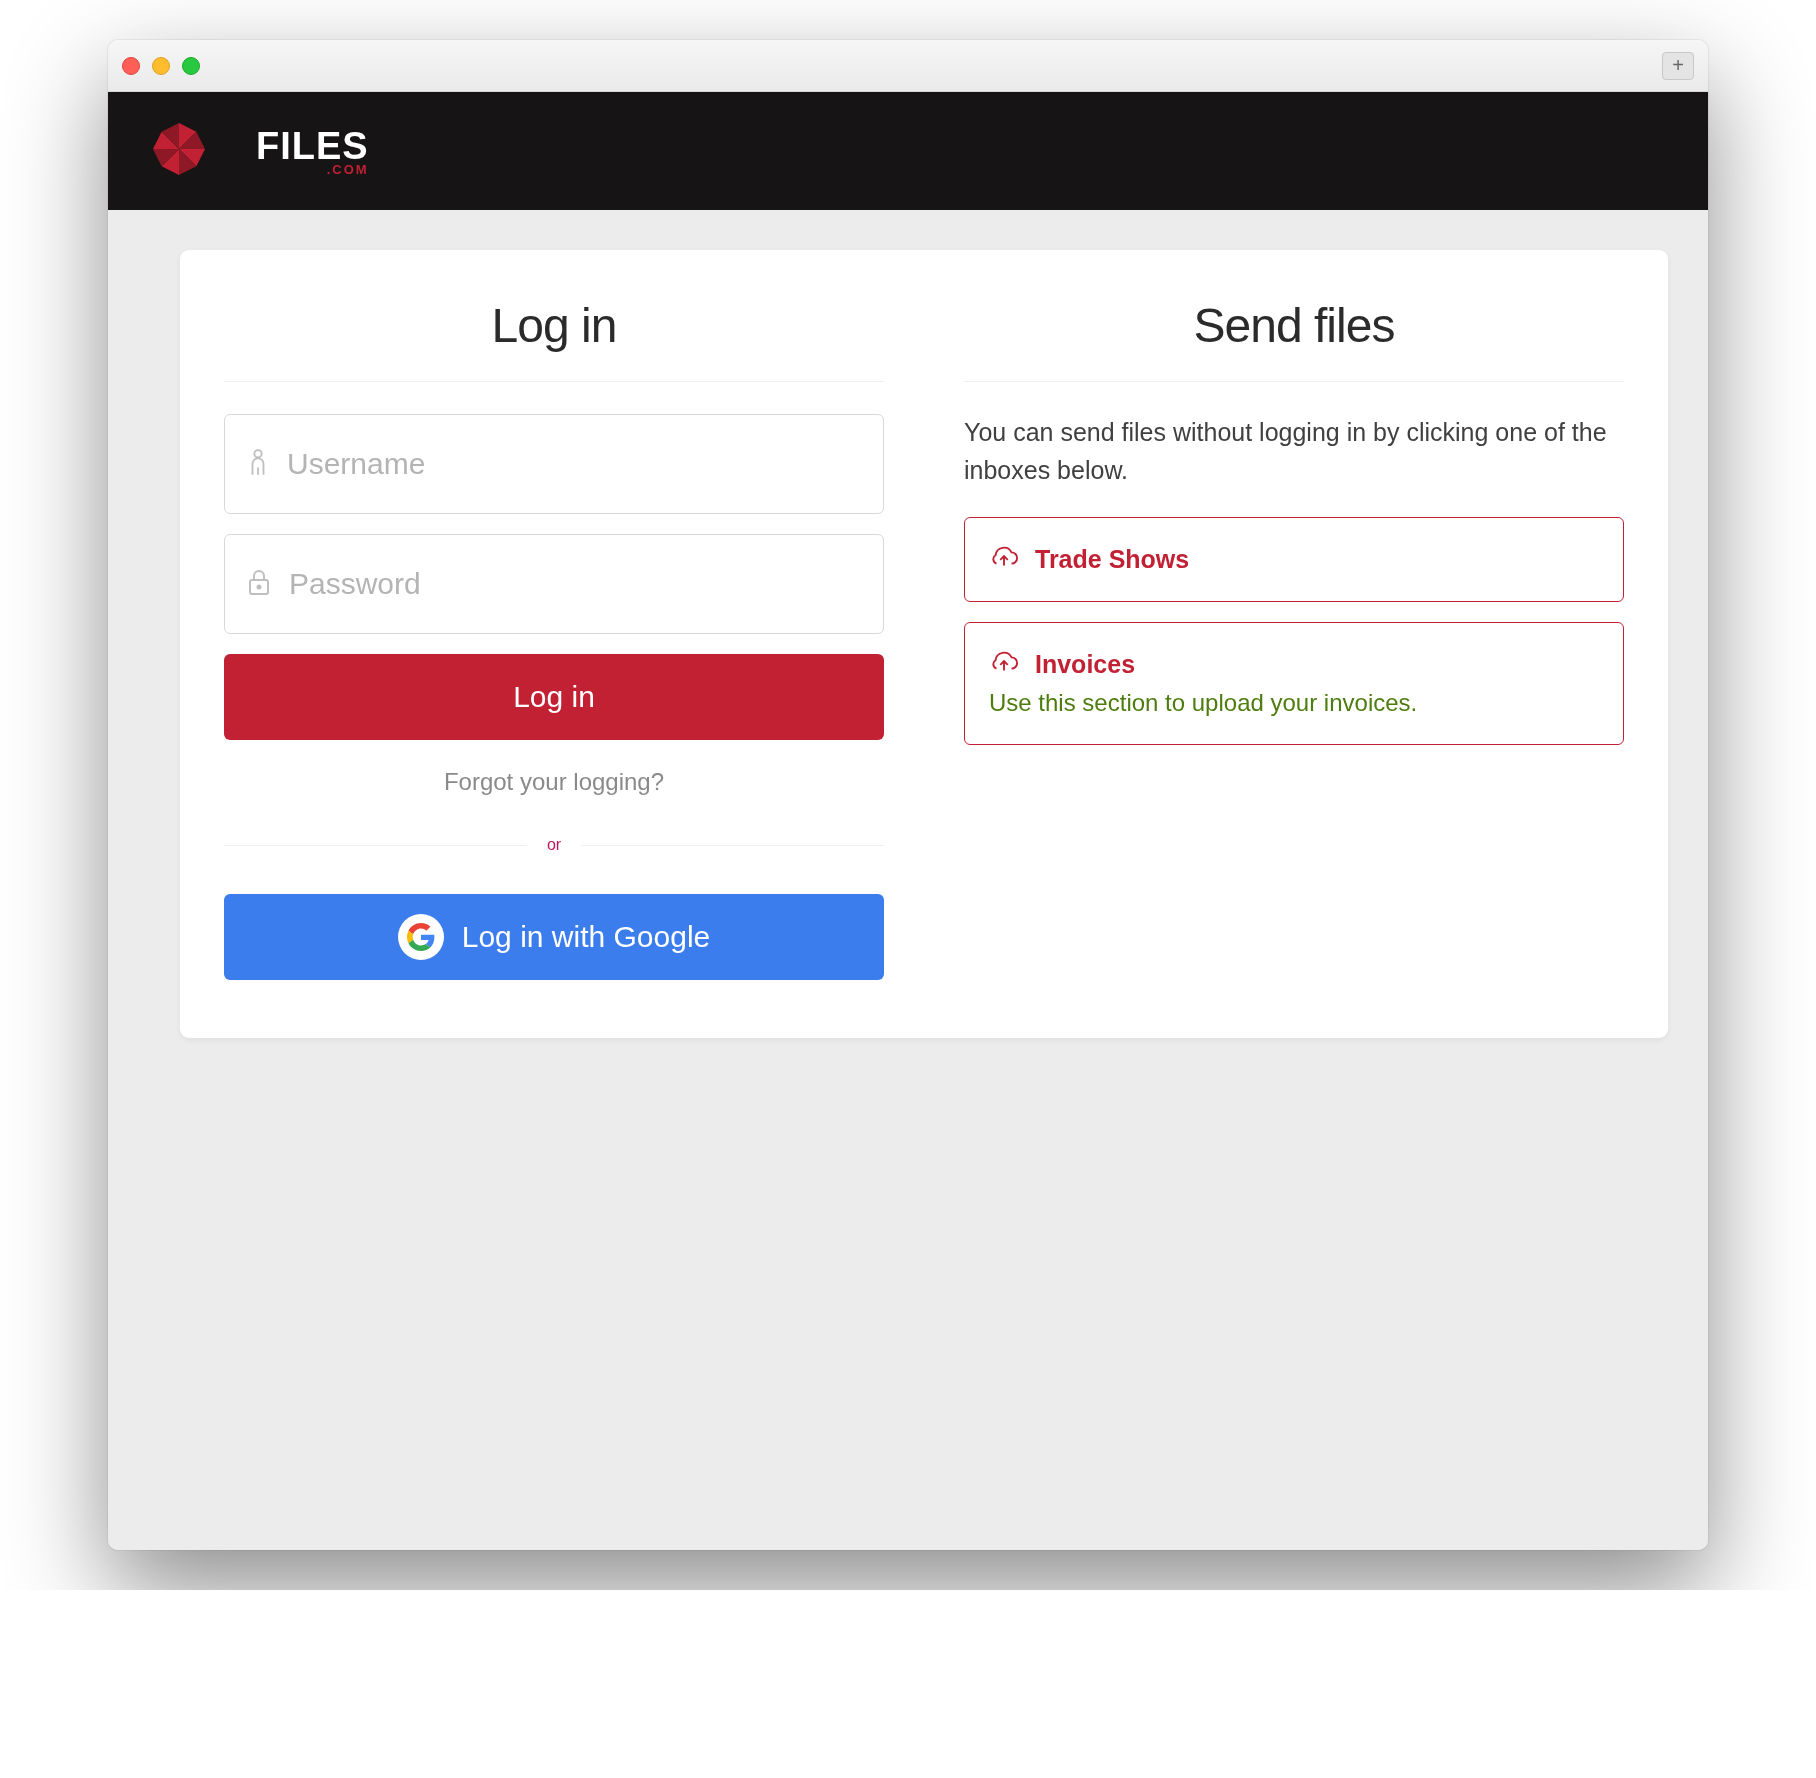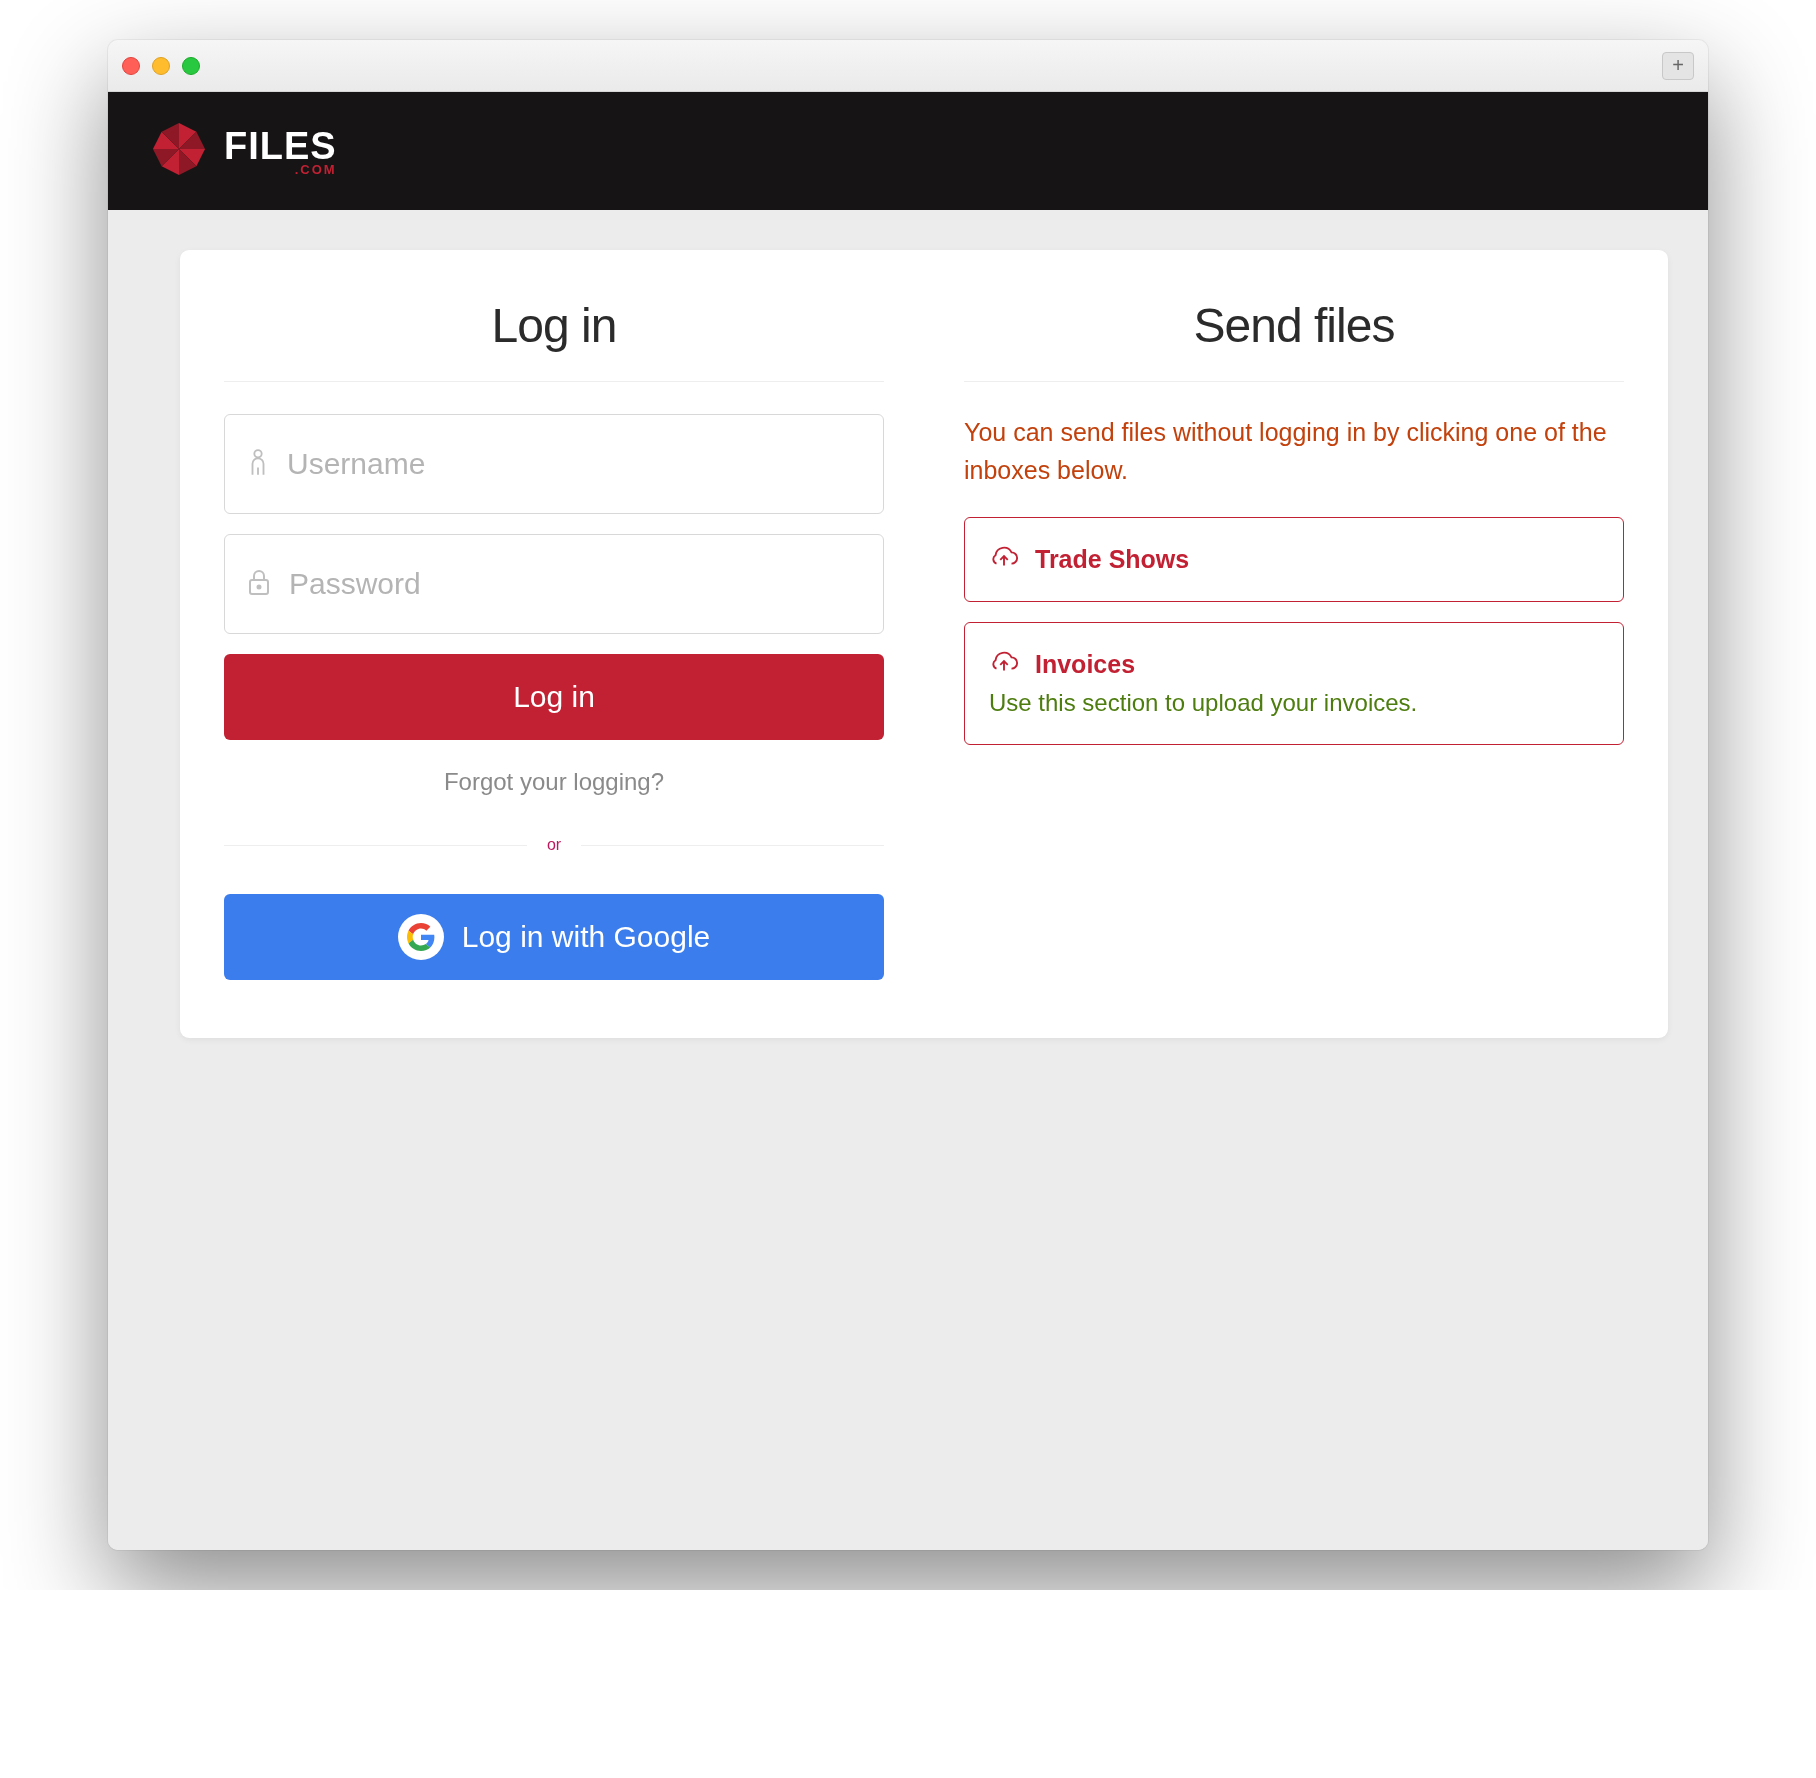--- a/index.html
+++ b/index.html
@@ -79,6 +79,7 @@
       font-weight: 800;
       font-size: 38px;
       letter-spacing: 1px;
+      margin-left: 32px;
     }
     .logo-sub {
       color: #c22133;

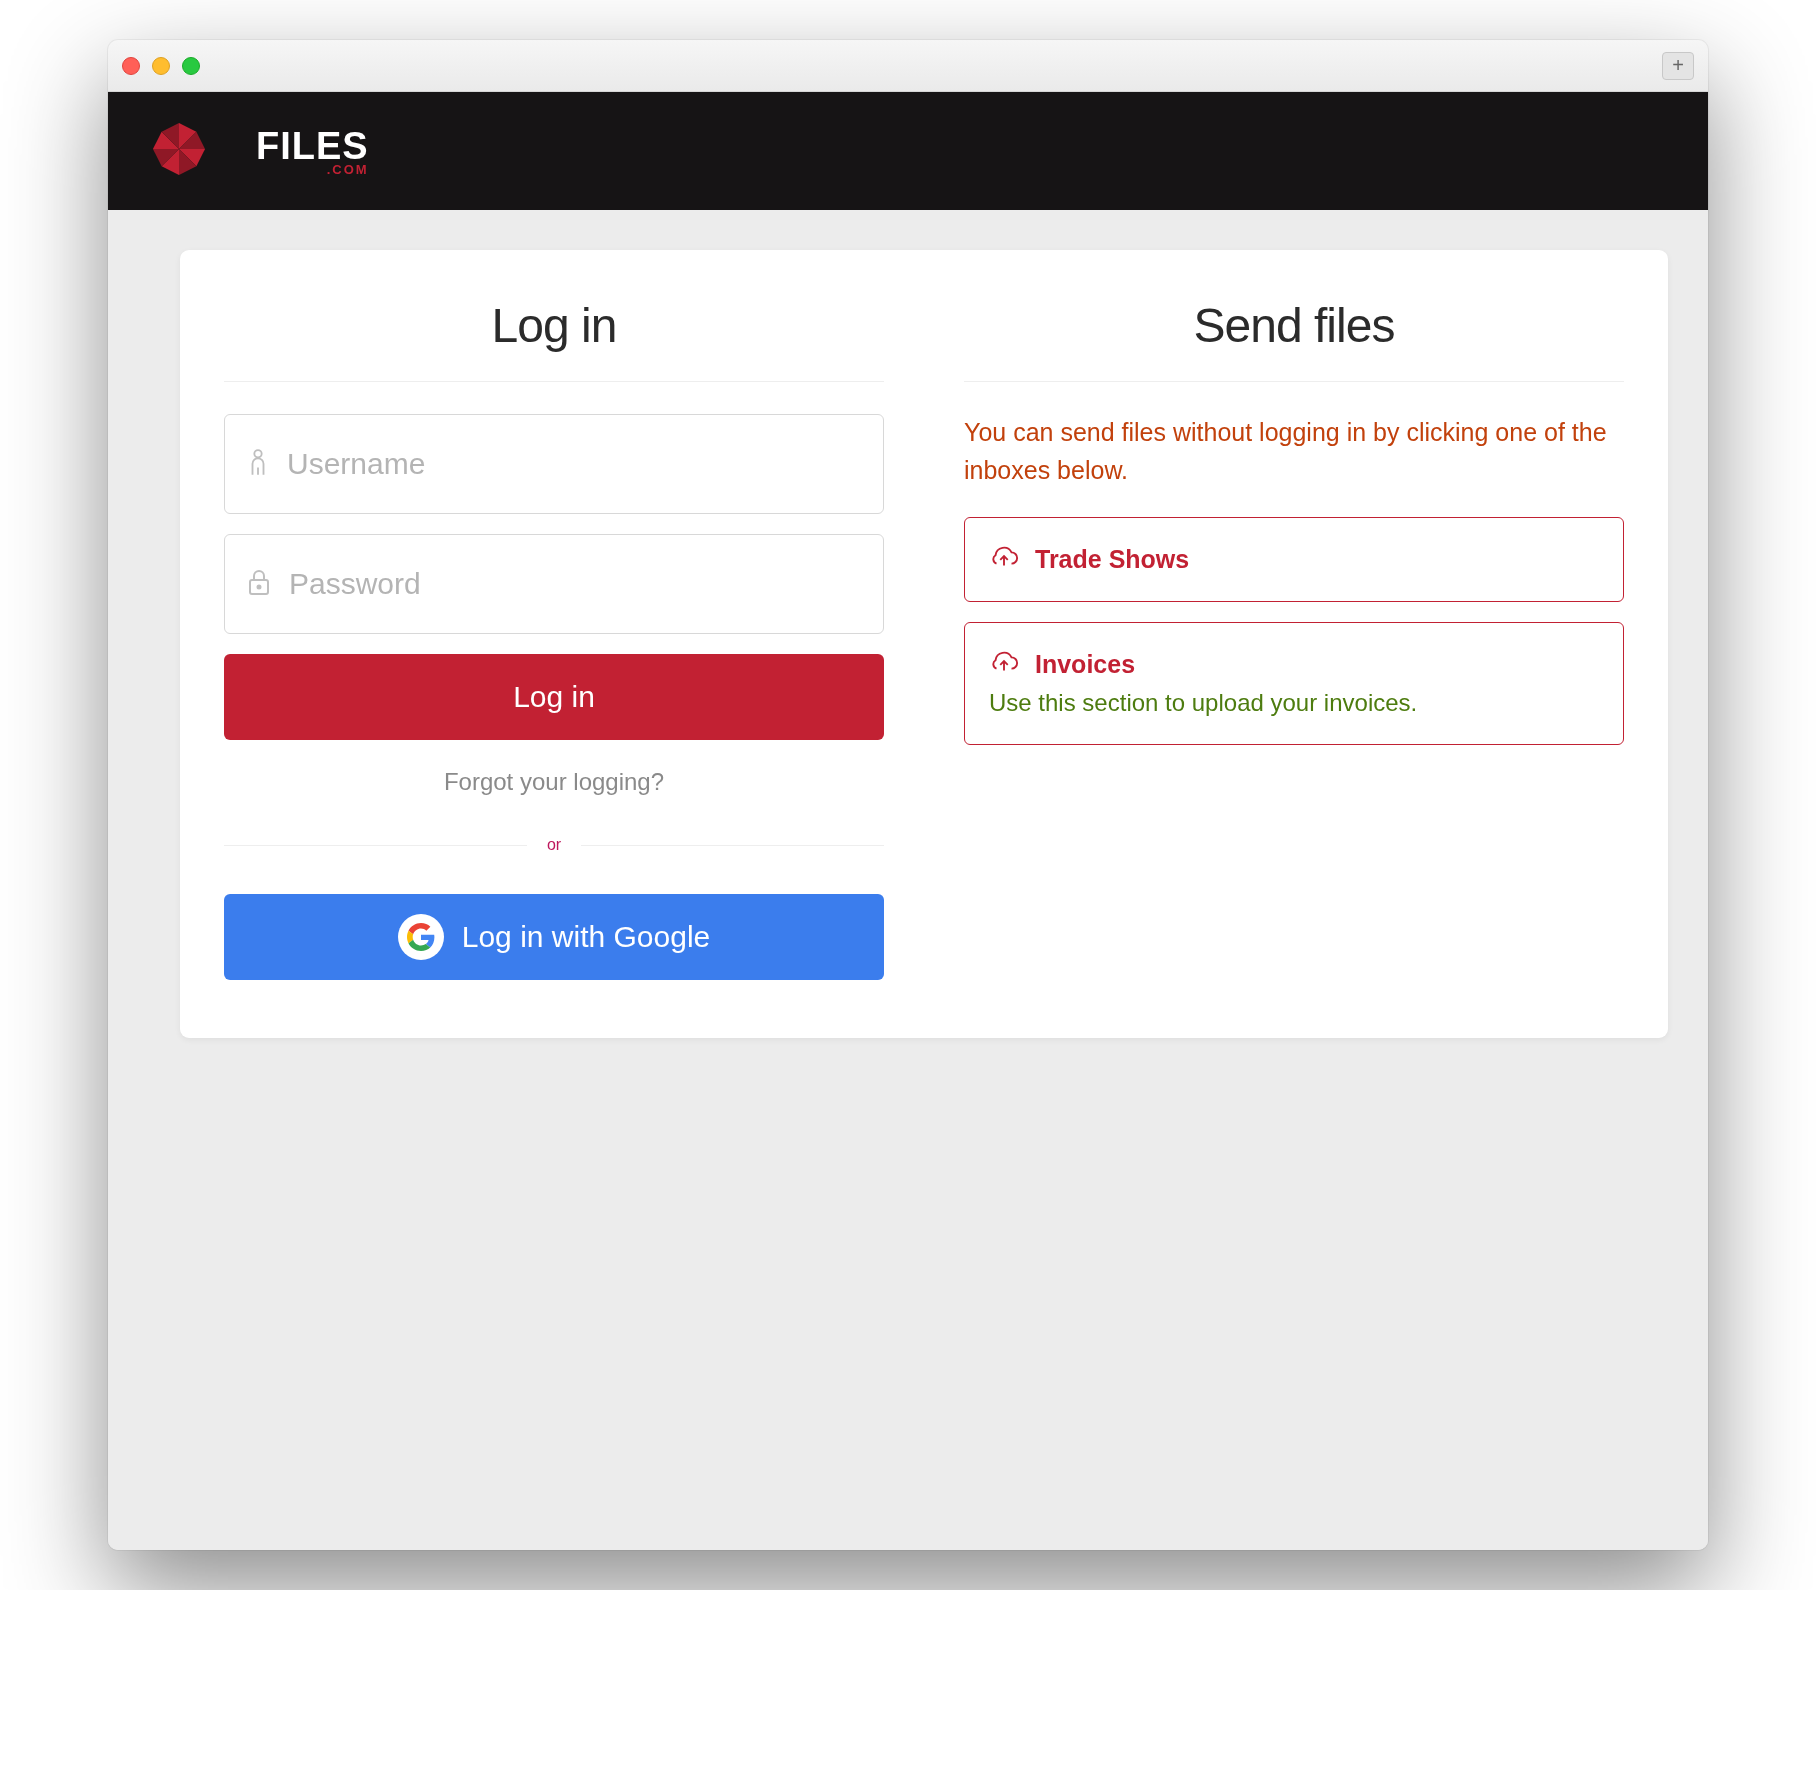--- a/index.html
+++ b/index.html
@@ -196,7 +196,7 @@
       font-size: 16px;
     }
     .desc {
-      color: #c2410c;
+      color: #404040;
       font-size: 25px;
       line-height: 1.5;
       margin-bottom: 28px;

